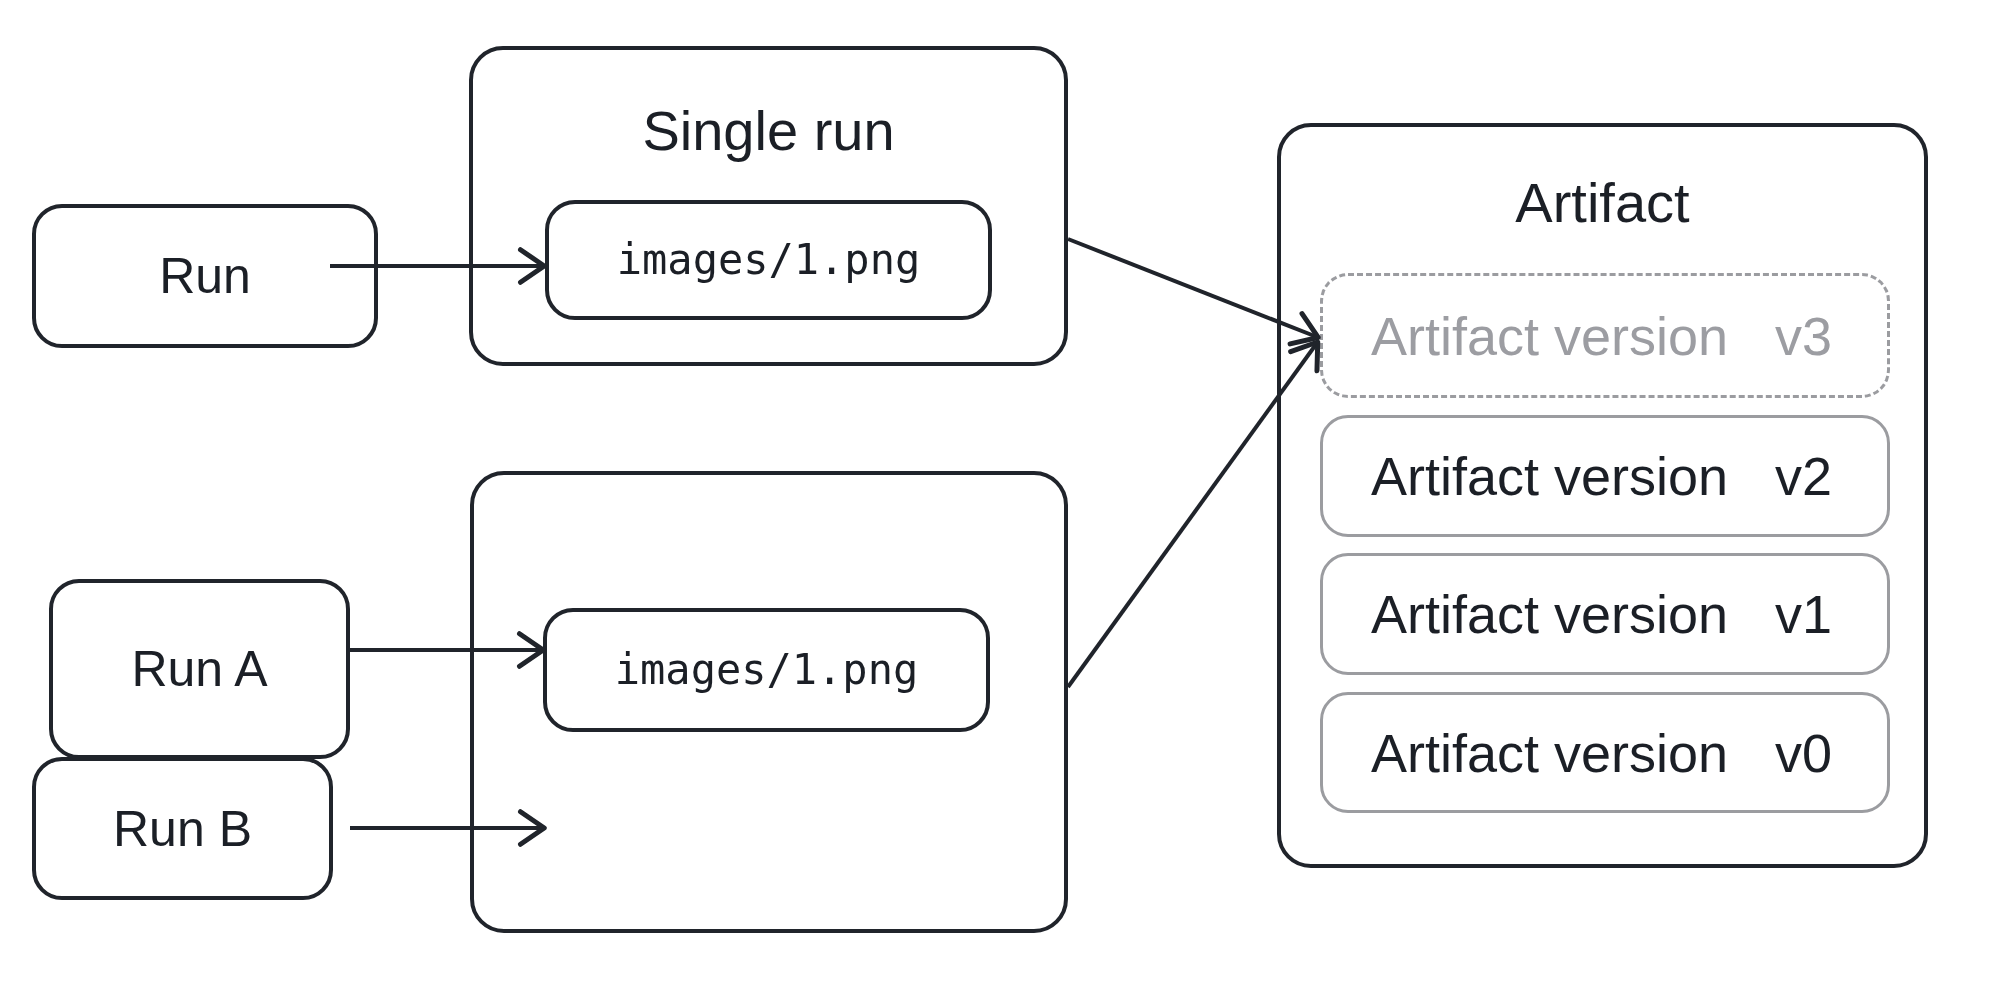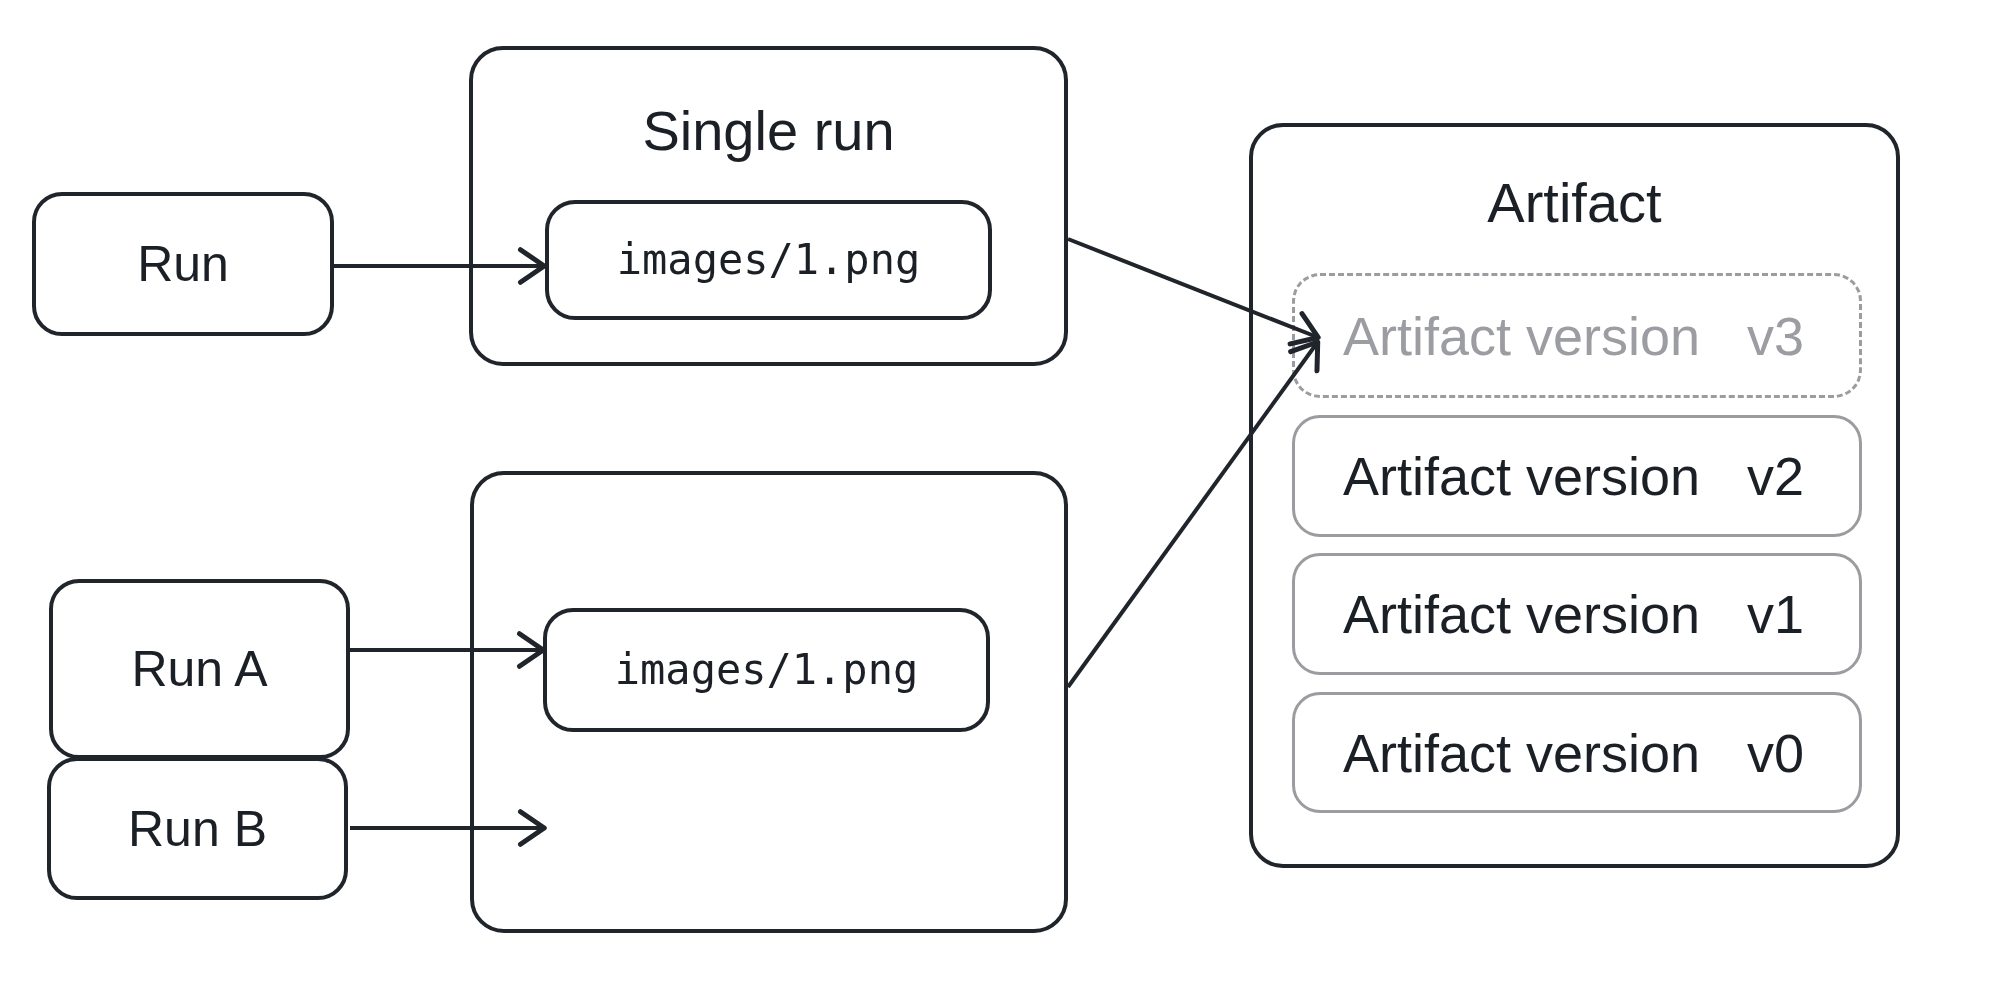--- a/index.html
+++ b/index.html
@@ -80,7 +80,7 @@
     </div>
   </div>
 
-  <div class="group" style="left:1249px;top:123px;width:651px;height:745px">
+  <div class="group" style="left:1277px;top:123px;width:651px;height:745px">
     <div class="group-title" style="top:48px">Artifact</div>
 
     <div class="version dashed" style="top:146px;height:125px">

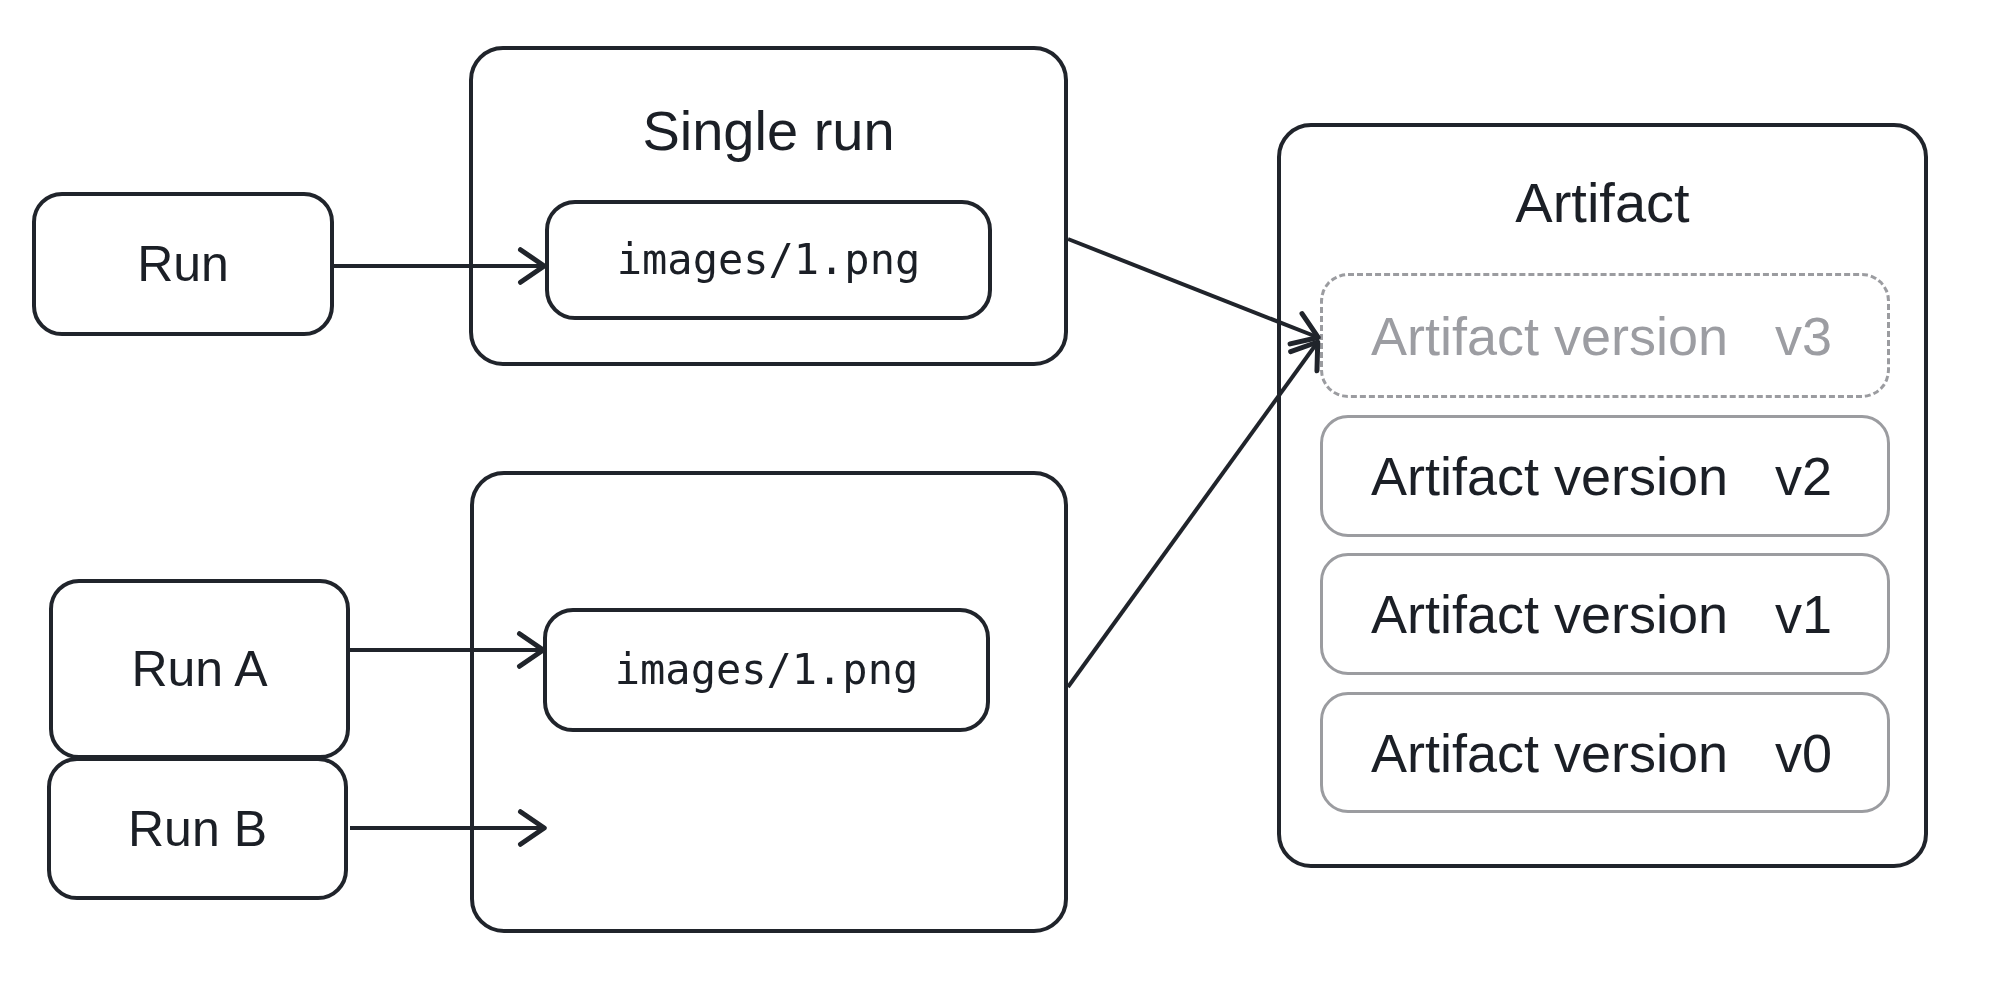--- a/index.html
+++ b/index.html
@@ -55,7 +55,7 @@
 
 <div class="canvas">
 
-  <div class="node" style="left:32px;top:192px;width:302px;height:144px">
+  <div class="node" style="left:32px;top:204px;width:346px;height:144px">
     <span>Run</span>
   </div>
 

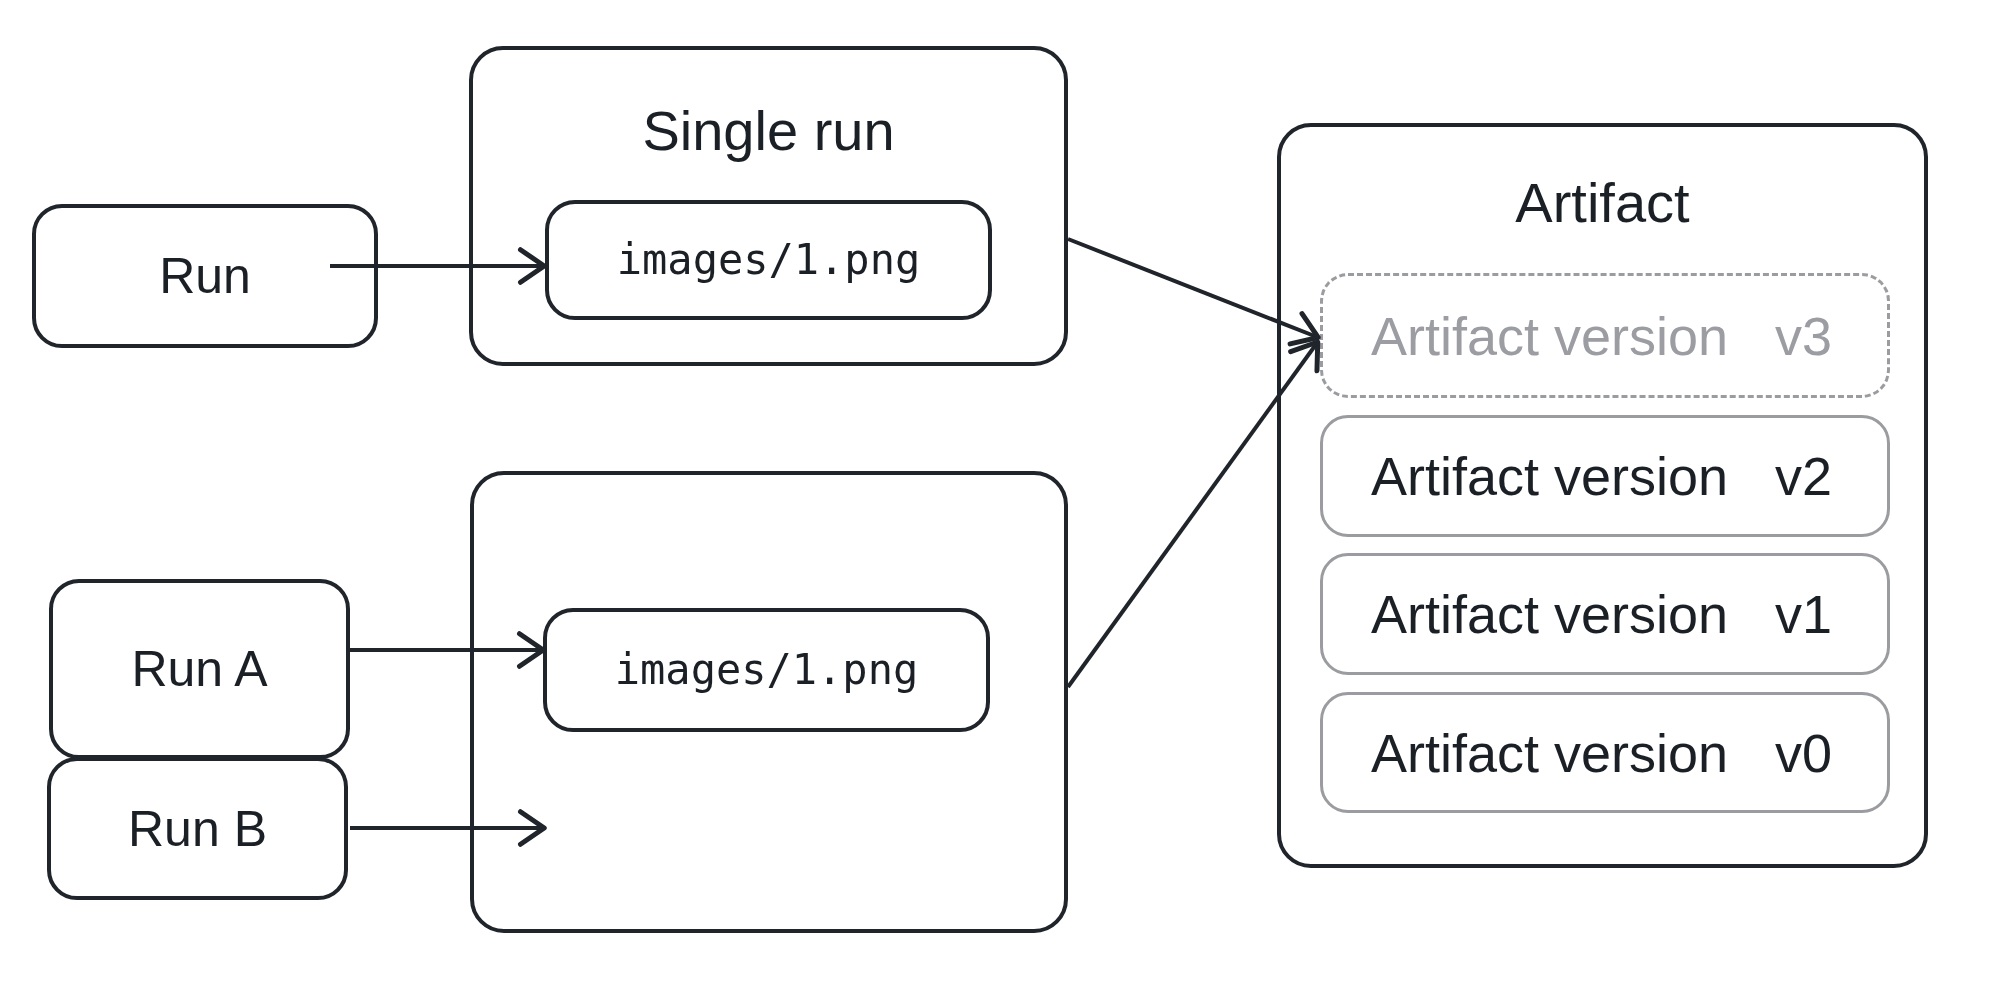--- a/index.html
+++ b/index.html
@@ -63,7 +63,7 @@
     <span>Run A</span>
   </div>
 
-  <div class="node" style="left:47px;top:757px;width:301px;height:143px">
+  <div class="node" style="left:32px;top:757px;width:301px;height:143px">
     <span>Run B</span>
   </div>
 

